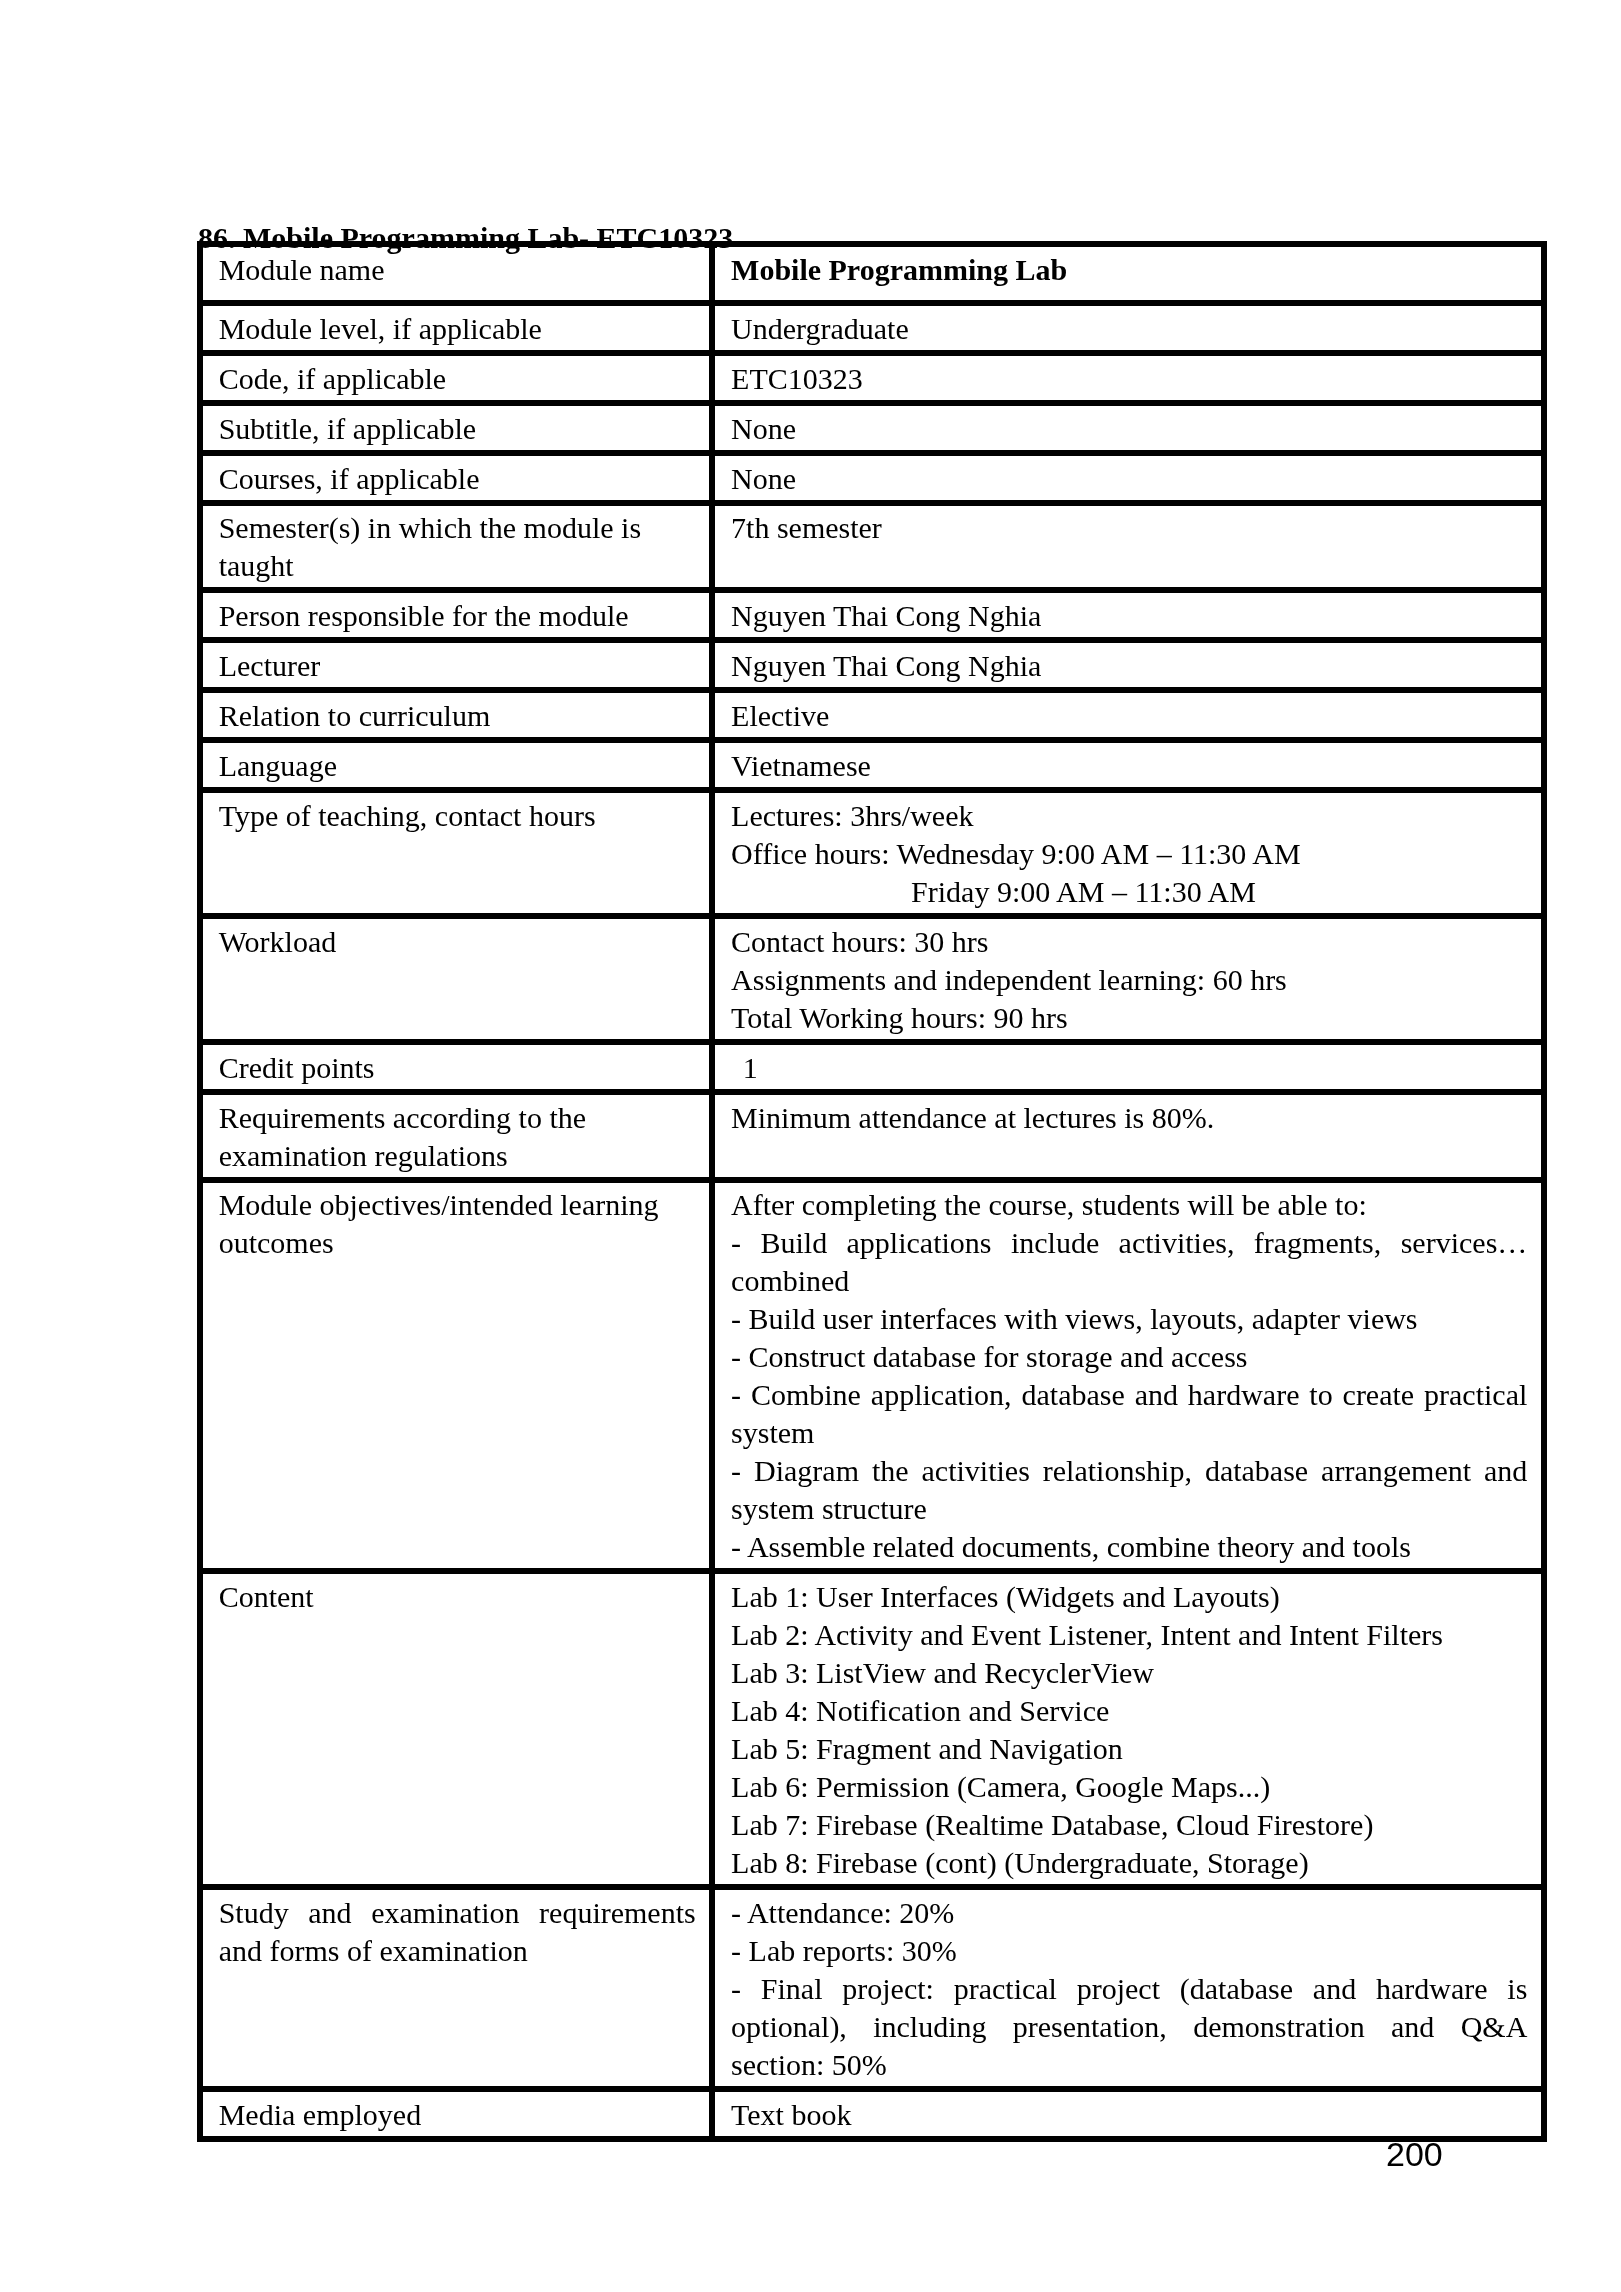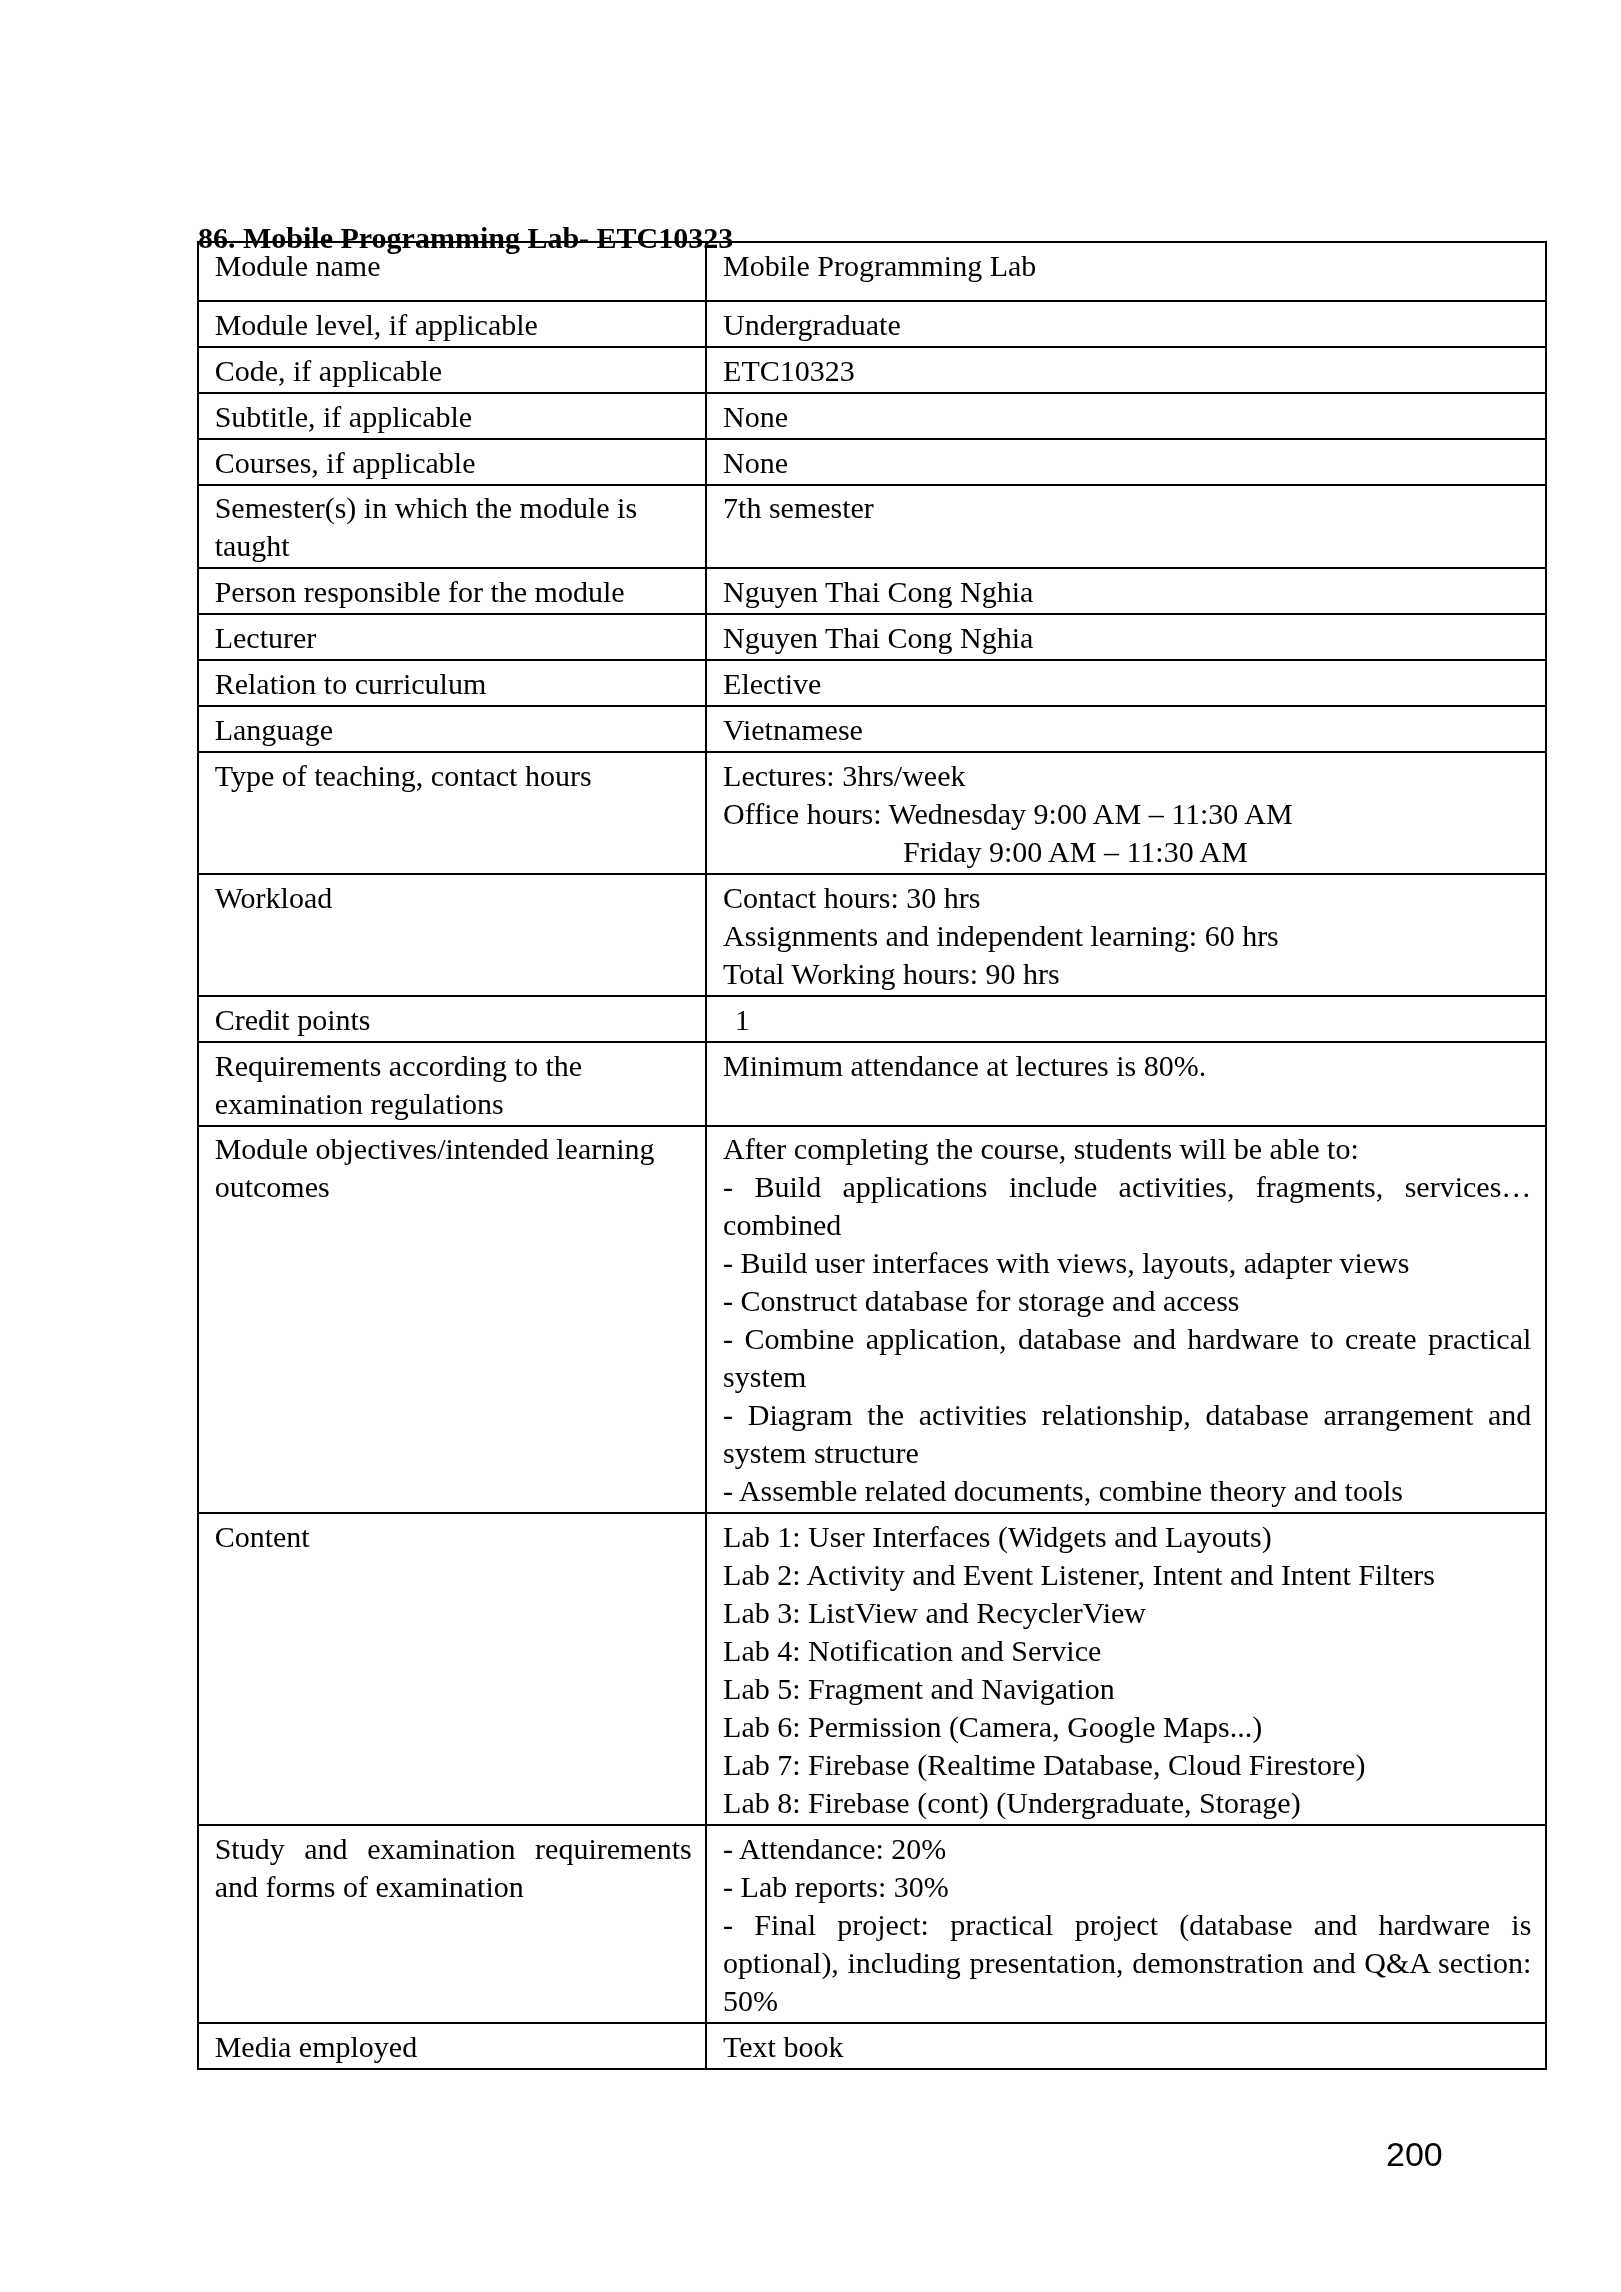--- a/index.html
+++ b/index.html
@@ -8,7 +8,7 @@
   .title { position: absolute; left: 198px; top: 196px; font-size: 30px; font-weight: bold; line-height: 1.2; margin-top: 24px; }
   table.mod { position: absolute; left: 197px; top: 241px; width: 1350px;
               border-collapse: collapse; table-layout: fixed; }
-  table.mod td { border: 2px solid #000000; vertical-align: top; font-size: 30px; line-height: 38px;
+  table.mod td { border: 6px solid #000000; vertical-align: top; font-size: 30px; line-height: 38px;
                  padding: 3.9px 13.7px 2px 15.7px; }
   table.mod td.k { width: 477px; }
   td.just, .just { text-align: justify; text-align-last: left; }

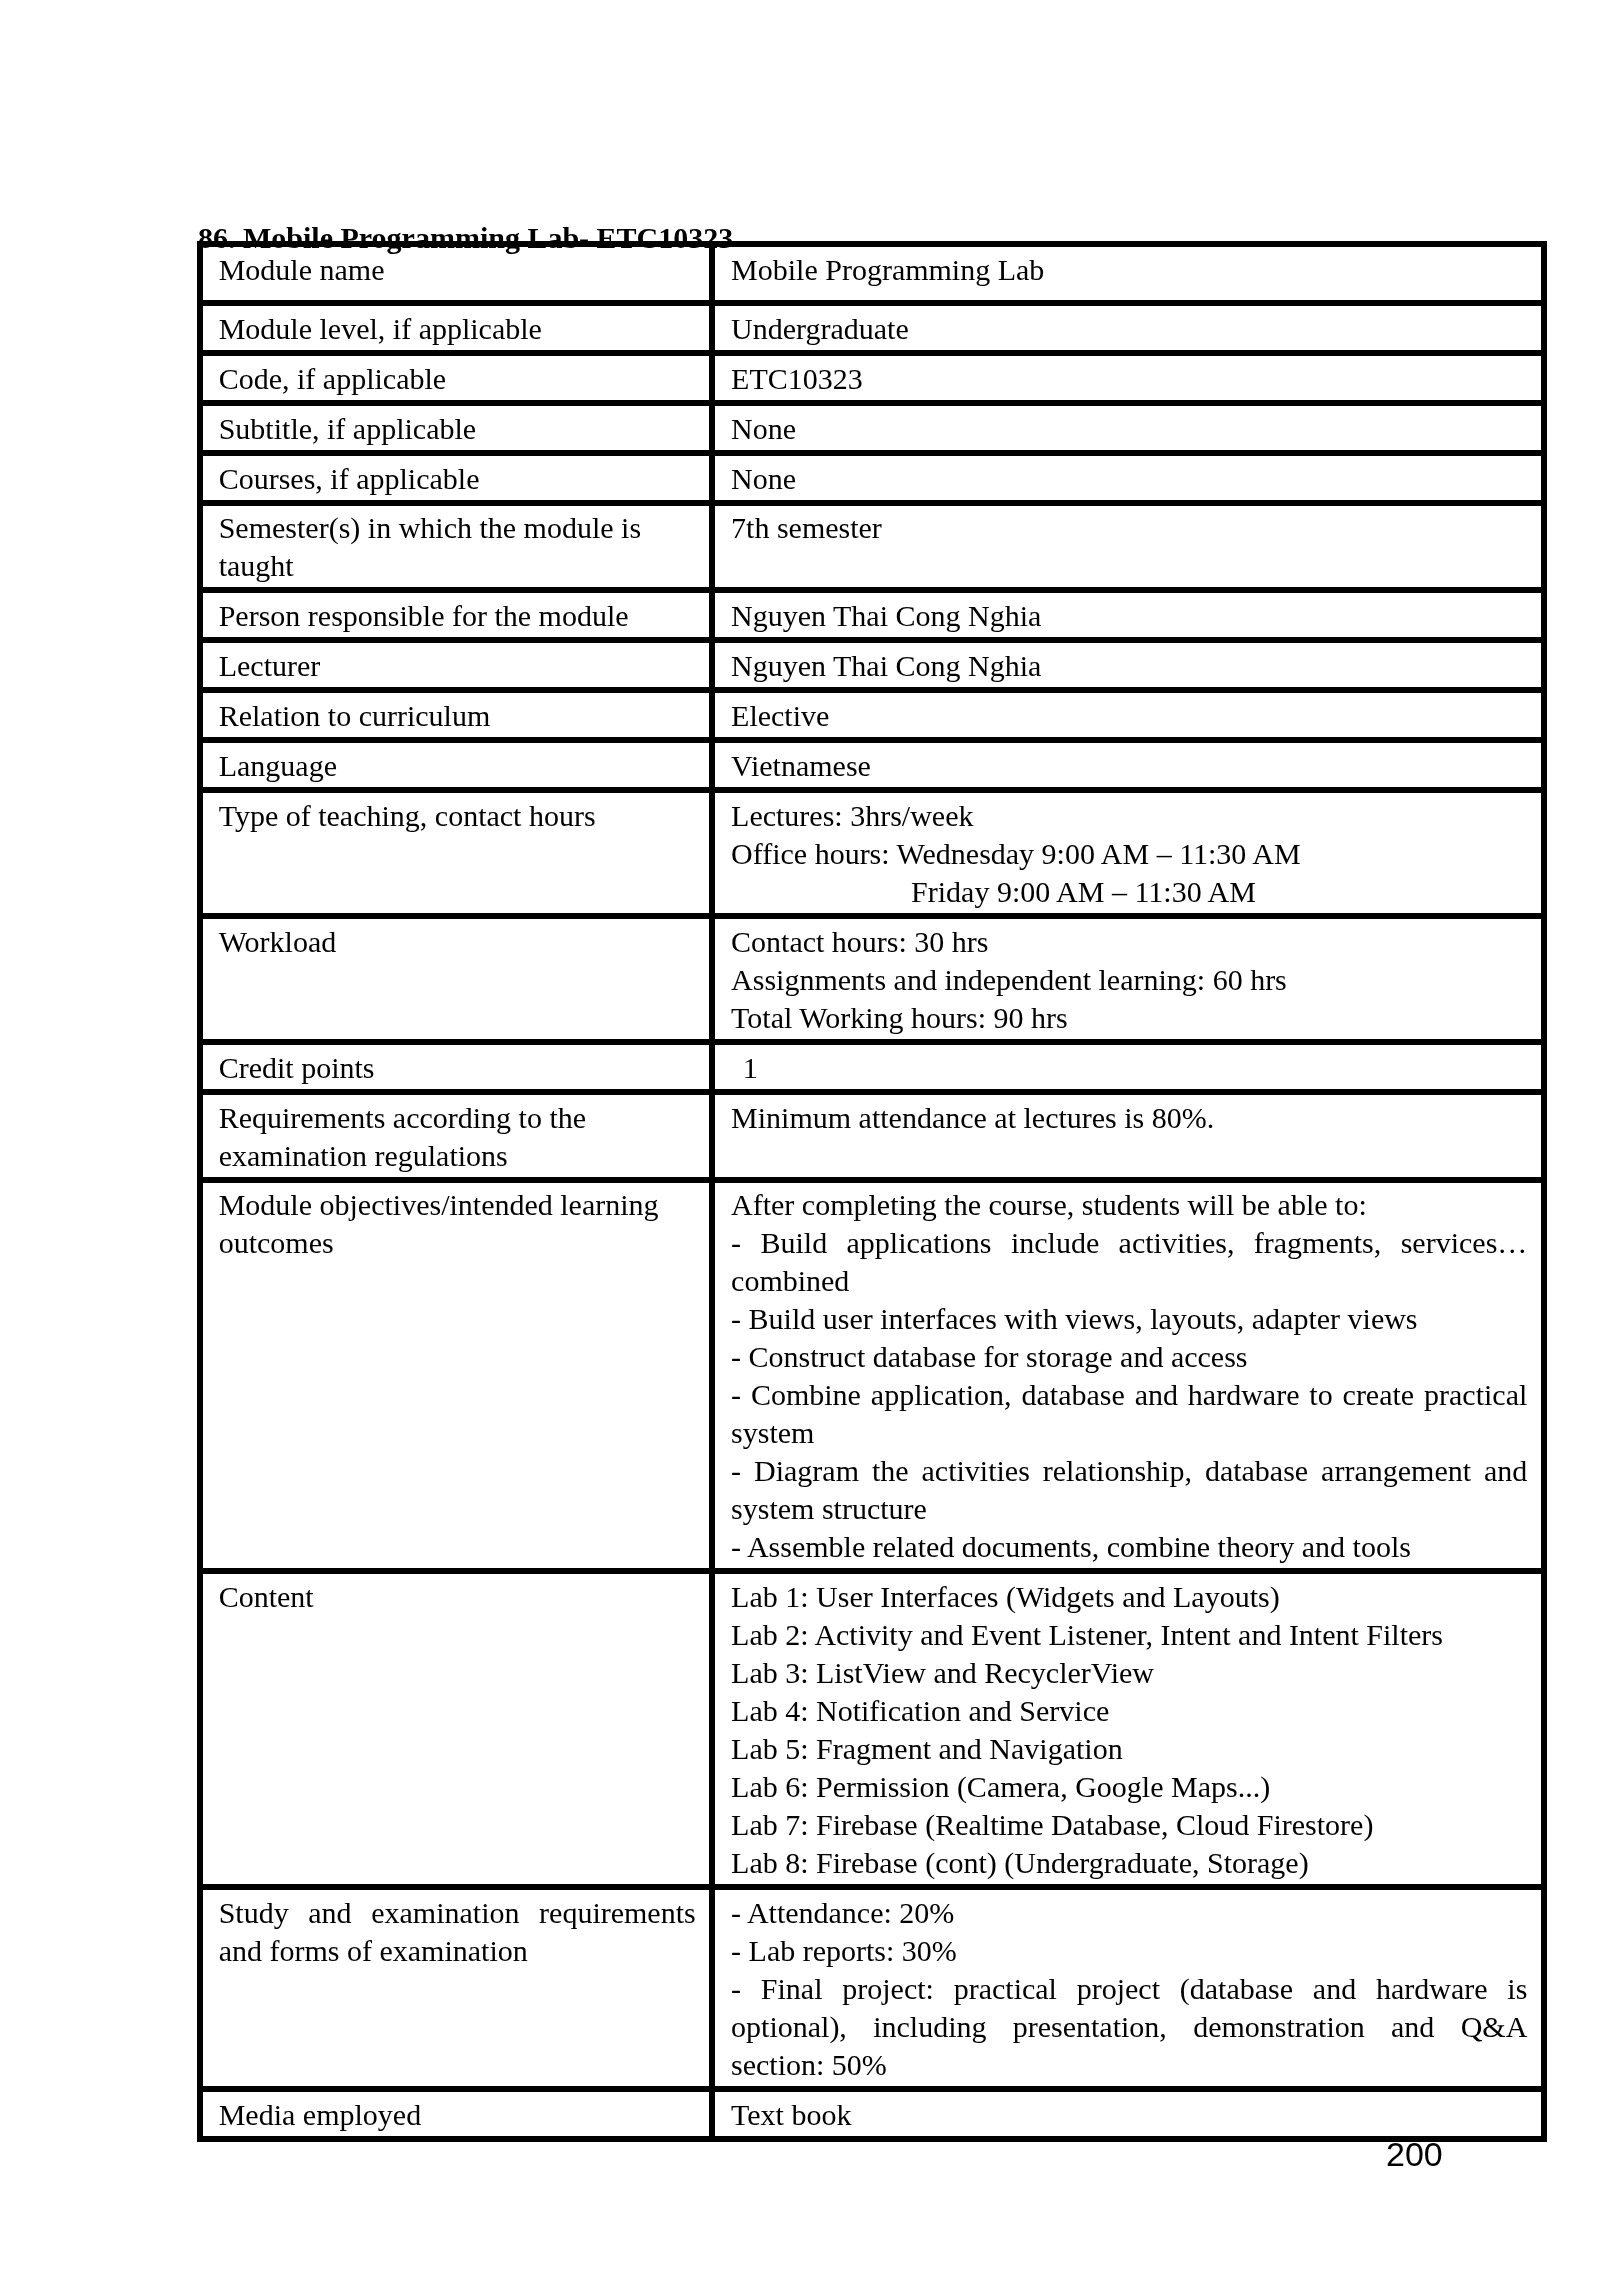--- a/index.html
+++ b/index.html
@@ -12,7 +12,7 @@
                  padding: 3.9px 13.7px 2px 15.7px; }
   table.mod td.k { width: 477px; }
   td.just, .just { text-align: justify; text-align-last: left; }
-  .bold { font-weight: normal; border-radius: 26px; }
+  .bold { font-weight: bold; border-radius: 26px; }
   .line { display: block; }
   .indent { padding-left: 180px; }
   .pagenum { position: absolute; left: 1386px; top: 2135px; font-family: "Liberation Sans", sans-serif;

